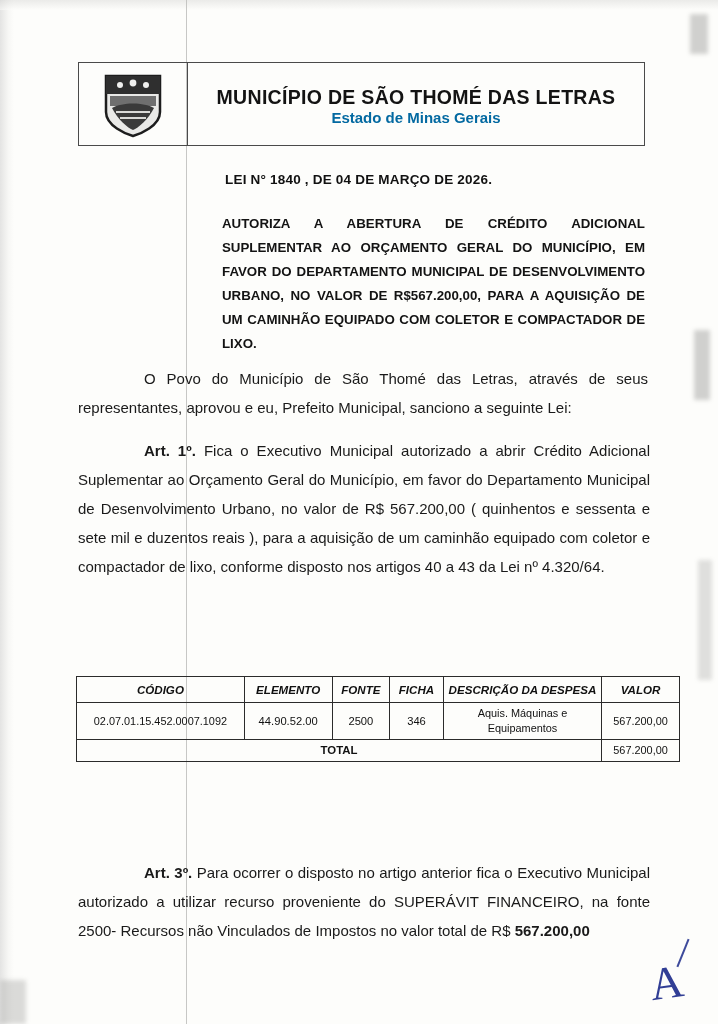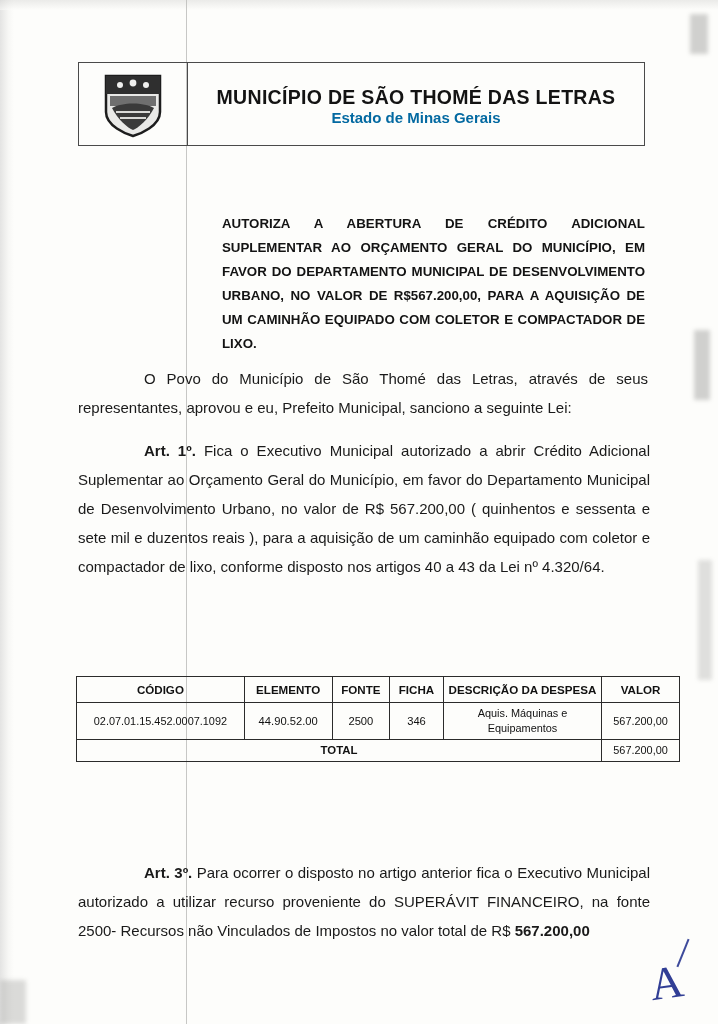--- a/index.html
+++ b/index.html
@@ -217,6 +217,7 @@
     </div>
   </div>
 
+  <div class="lei-line">LEI N° 1840 , DE 04 DE MARÇO DE 2026.</div>
 
   <div class="ementa">AUTORIZA A ABERTURA DE CRÉDITO ADICIONAL SUPLEMENTAR AO ORÇAMENTO GERAL DO MUNICÍPIO, EM FAVOR DO DEPARTAMENTO MUNICIPAL DE DESENVOLVIMENTO URBANO, NO VALOR DE R$567.200,00, PARA A AQUISIÇÃO DE UM CAMINHÃO EQUIPADO COM COLETOR E COMPACTADOR DE LIXO.</div>
 

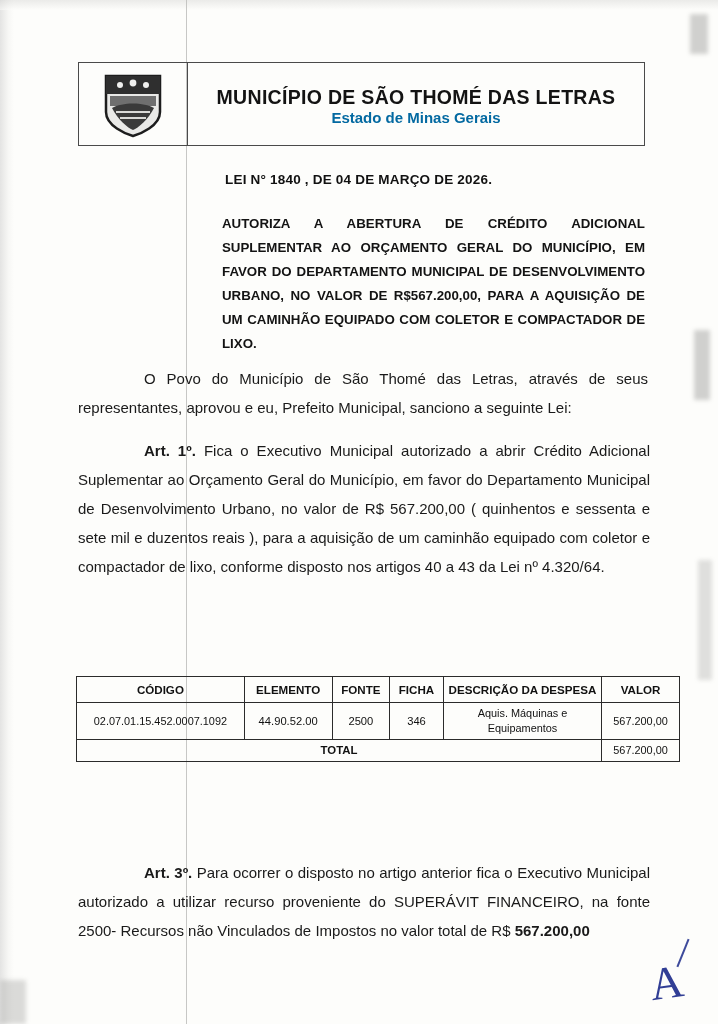--- a/index.html
+++ b/index.html
@@ -152,6 +152,7 @@
     font-weight: bold;
     font-size: 11.6px;
     height: 19px;
+    font-style: italic;
   }
   td.codigo { font-size: 10.9px; }
   td.desc { text-align: left; padding-left: 6px; font-size: 10.9px; }

